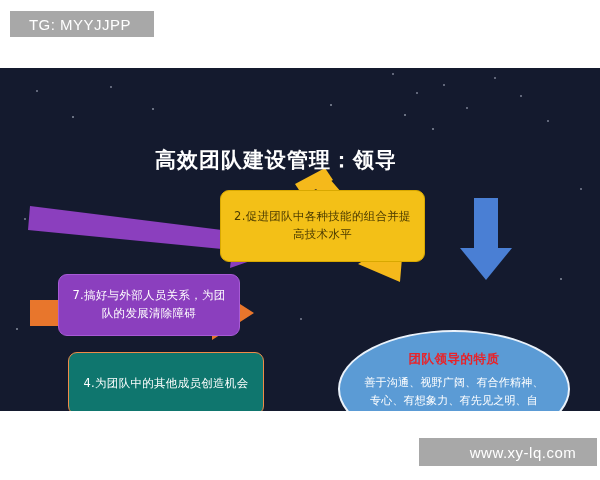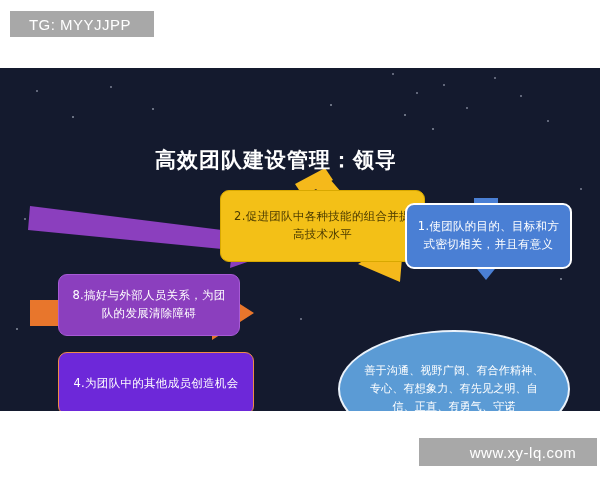--- a/index.html
+++ b/index.html
@@ -211,7 +211,6 @@
 
   <div class="box" id="box-yellow">2.促进团队中各种技能的组合并提高技术水平</div>
 
-  <div class="box" id="box-blue">1.使团队的目的、目标和方式密切相关，并且有意义</div>
 
   <div class="box" id="box-purple">8.搞好与外部人员关系，为团队的发展清除障碍</div>
 

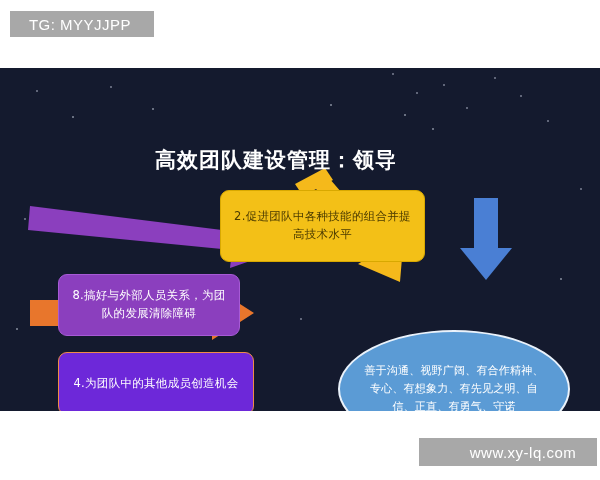--- a/index.html
+++ b/index.html
@@ -212,7 +212,7 @@
   <div class="box" id="box-yellow">2.促进团队中各种技能的组合并提高技术水平</div>
 
 
-  <div class="box" id="box-purple">8.搞好与外部人员关系，为团队的发展清除障碍</div>
+  <div class="box" id="box-purple">7.搞好与外部人员关系，为团队的发展清除障碍</div>
 
   <div class="box" id="box-orange">4.为团队中的其他成员创造机会</div>
 

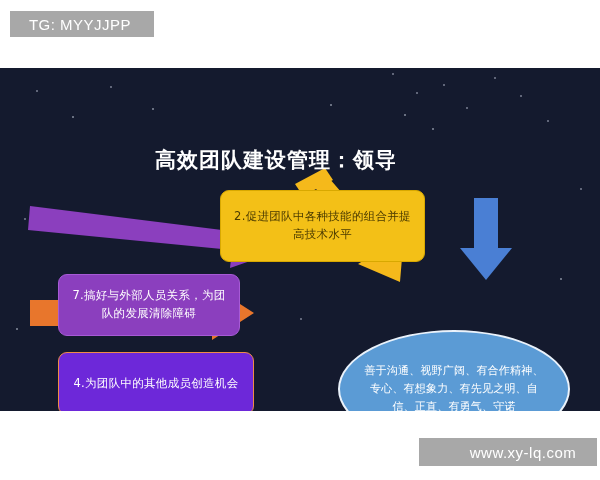--- a/index.html
+++ b/index.html
@@ -217,6 +217,7 @@
   <div class="box" id="box-orange">4.为团队中的其他成员创造机会</div>
 
   <div id="ellipse">
+    <div id="ellipse-title">团队领导的特质</div>
     <div id="ellipse-body">善于沟通、视野广阔、有合作精神、专心、有想象力、有先见之明、自信、正直、有勇气、守诺</div>
   </div>
 

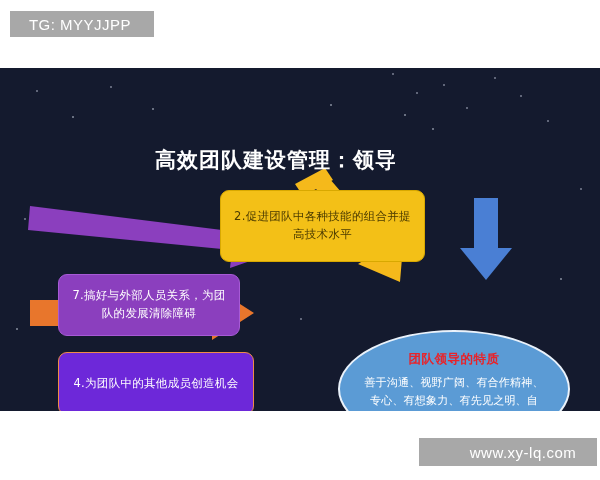--- a/index.html
+++ b/index.html
@@ -114,8 +114,8 @@
     border: 1px solid #a75ad6;
   }
   #box-orange {
-    left: 58px; top: 284px; width: 196px; height: 63px;
-    background: #6d28d9;
+    left: 68px; top: 284px; width: 196px; height: 63px;
+    background: #0f766e;
     border: 1px solid #f08b47;
   }
 

